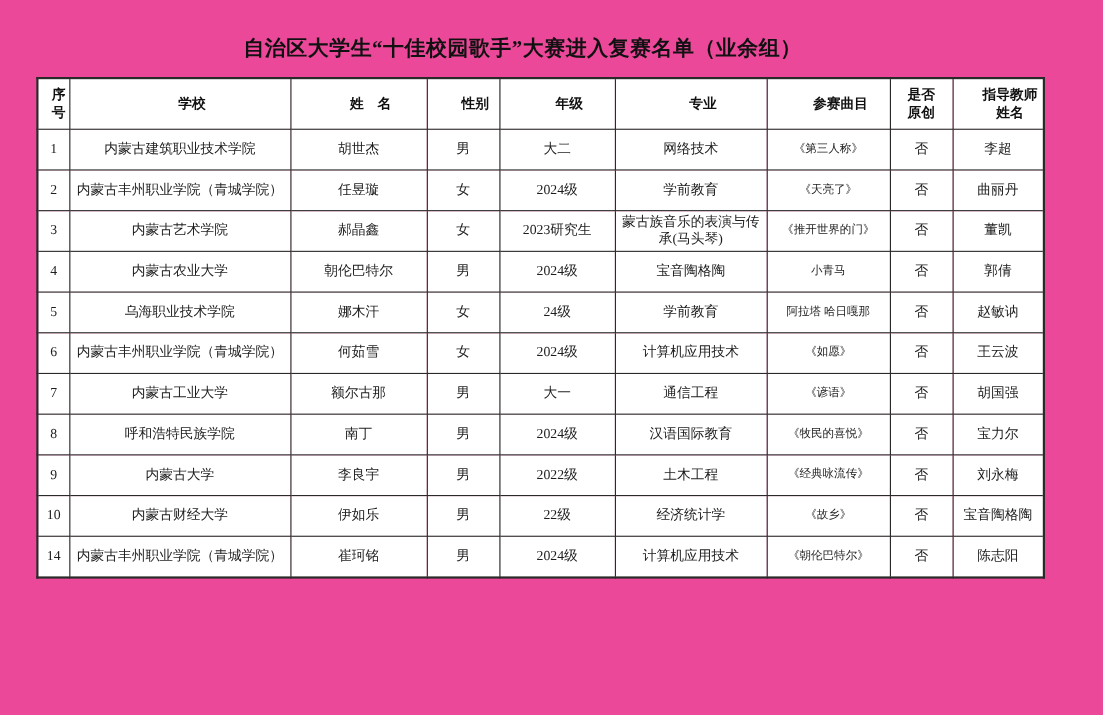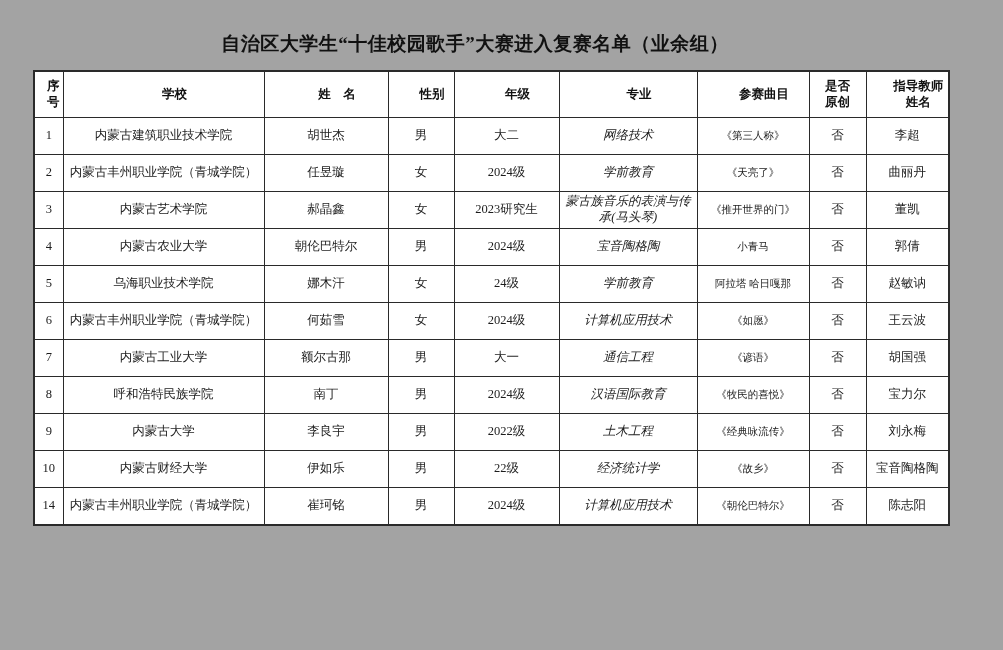--- a/index.html
+++ b/index.html
@@ -16,7 +16,7 @@
     position: relative;
     width: 1003px;
     height: 650px;
-    background: #a3a3a3;
+    background: #ec4899;
   }
   .doc-title {
     margin: 0;

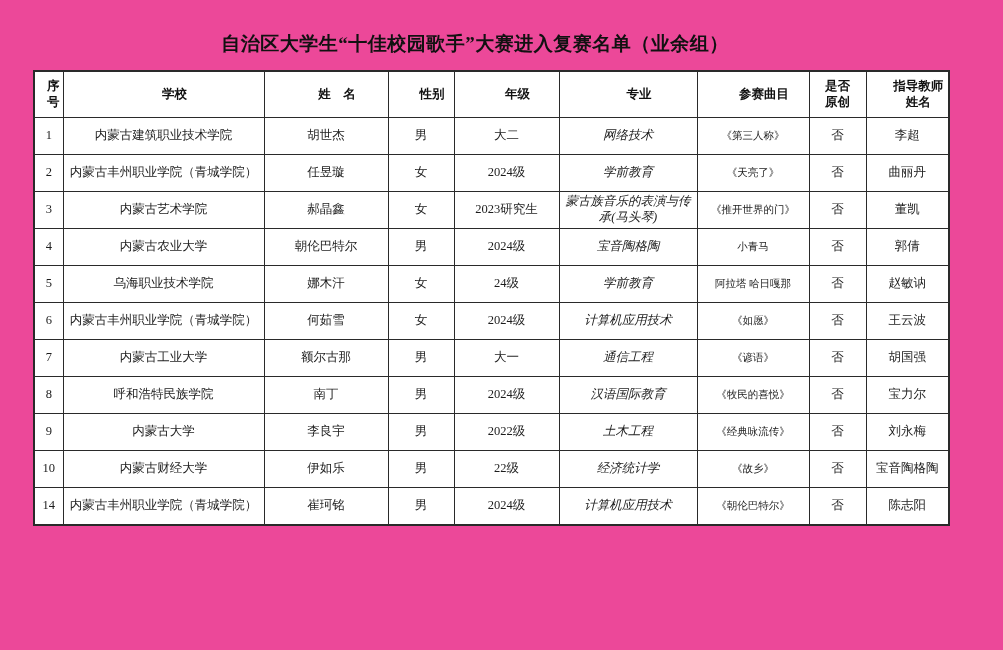--- a/index.html
+++ b/index.html
@@ -60,7 +60,7 @@
   
   .roster td.c6 { font-size: 10.5px; }
   
-  .roster td.c5 { font-size: 12.5px; font-style: italic; }
+  .roster td.c5 { font-size: 12.5px; }
 </style>
 </head>
 <body>

